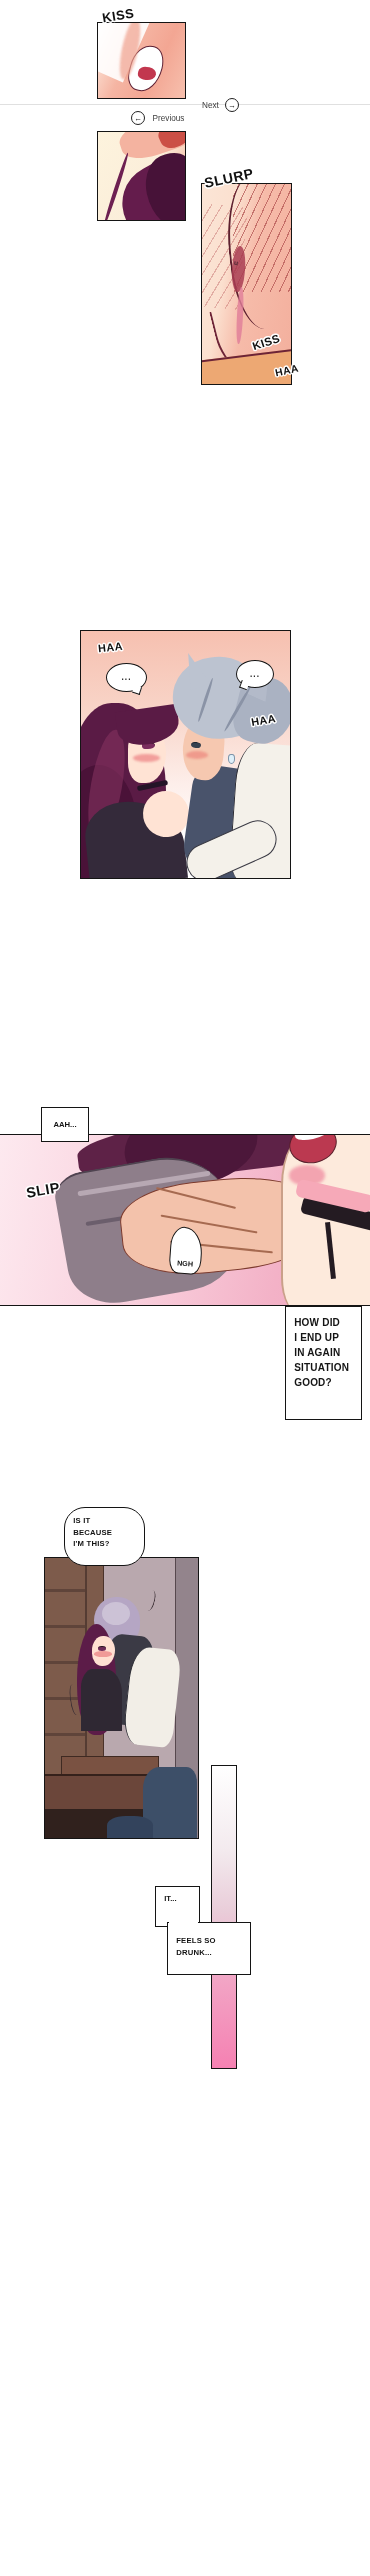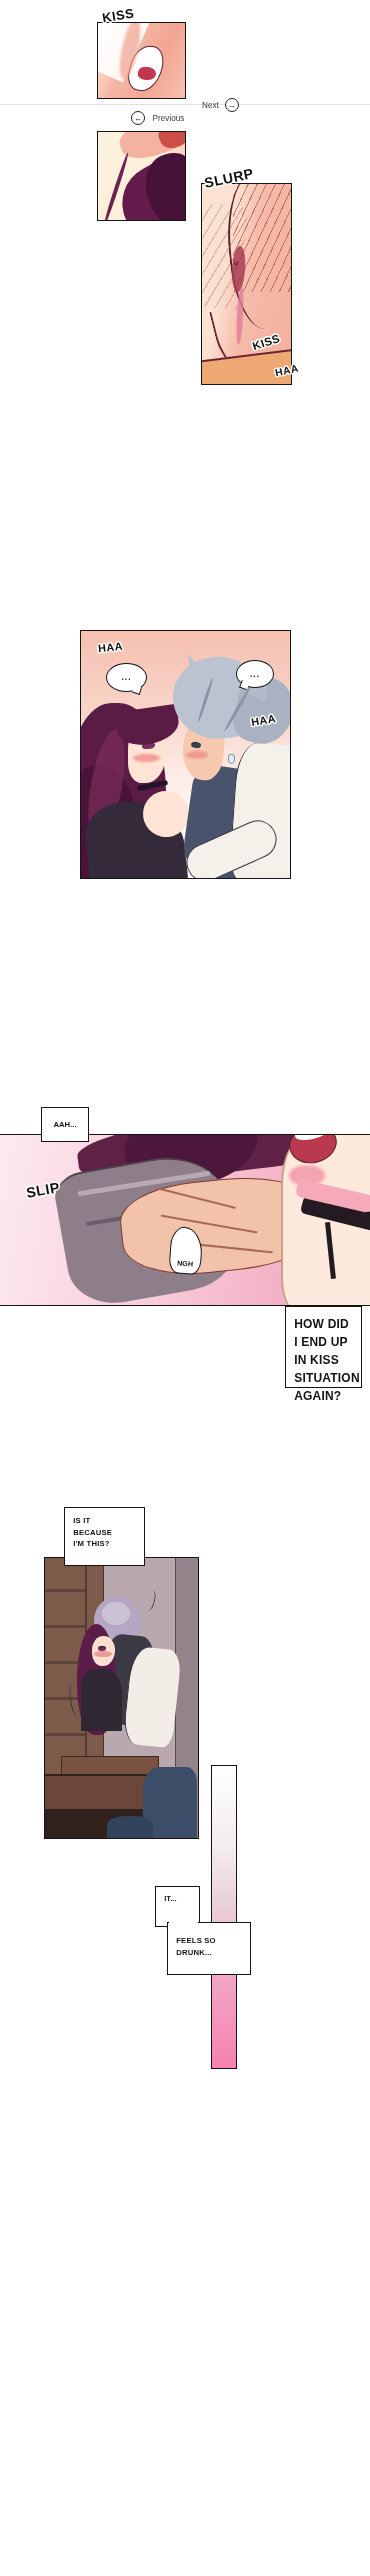--- a/index.html
+++ b/index.html
@@ -145,7 +145,7 @@
     <div class="sfx" style="left:26px;top:47px;font-size:14.4px;transform:rotate(-10deg);">SLIP</div>
   </div>
 
-  <div class="caption" style="left:285px;top:1306px;width:77px;height:82px;padding:8.2px 0 0 8.2px;font-size:12px;">
+  <div class="caption" style="left:285px;top:1306px;width:77px;height:114px;padding:8.2px 0 0 8.2px;font-size:10px;">
     <div class="ln">HOW DID</div>
     <div class="ln">I END UP</div>
     <div class="ln">IN KISS</div>

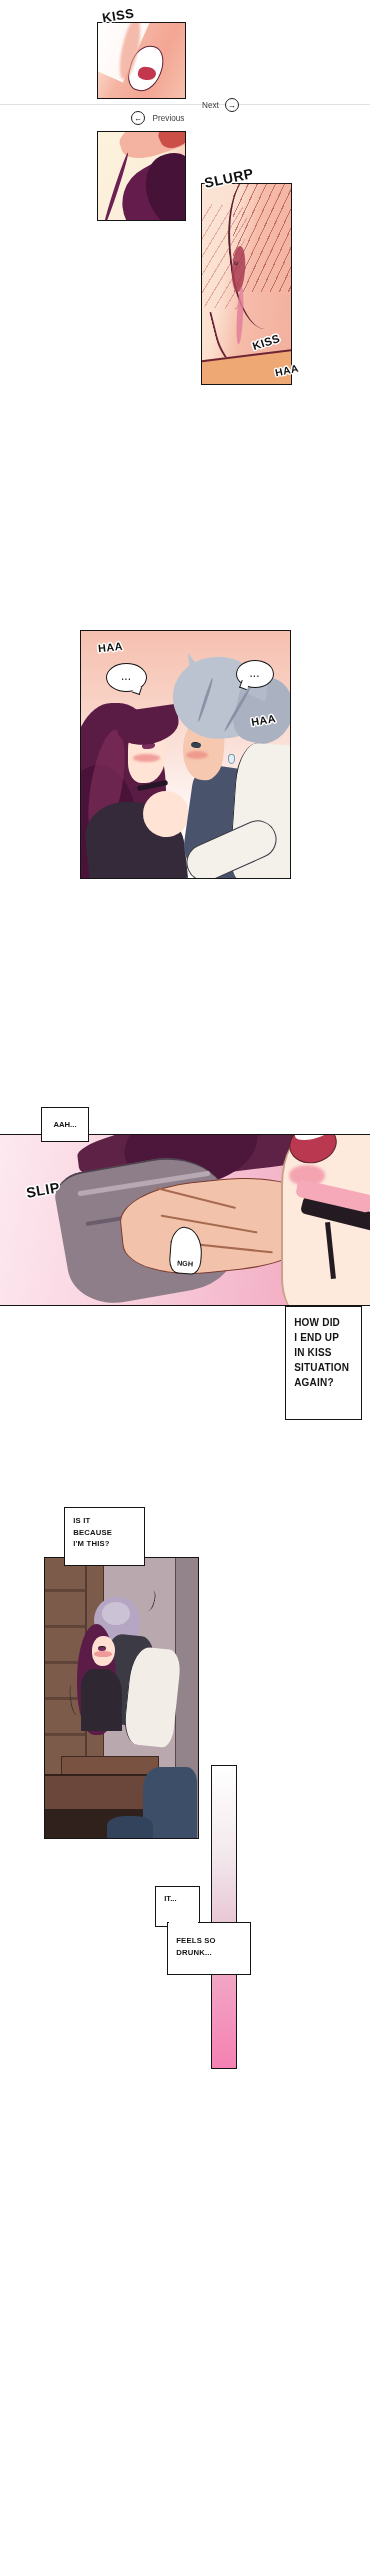--- a/index.html
+++ b/index.html
@@ -148,7 +148,7 @@
   <div class="caption" style="left:285px;top:1306px;width:77px;height:114px;padding:8.2px 0 0 8.2px;font-size:10px;">
     <div class="ln">HOW DID</div>
     <div class="ln">I END UP</div>
-    <div class="ln">IN KISS</div>
+    <div class="ln">IN AGAIN</div>
     <div class="ln">SITUATION</div>
     <div class="ln">AGAIN?</div>
   </div>

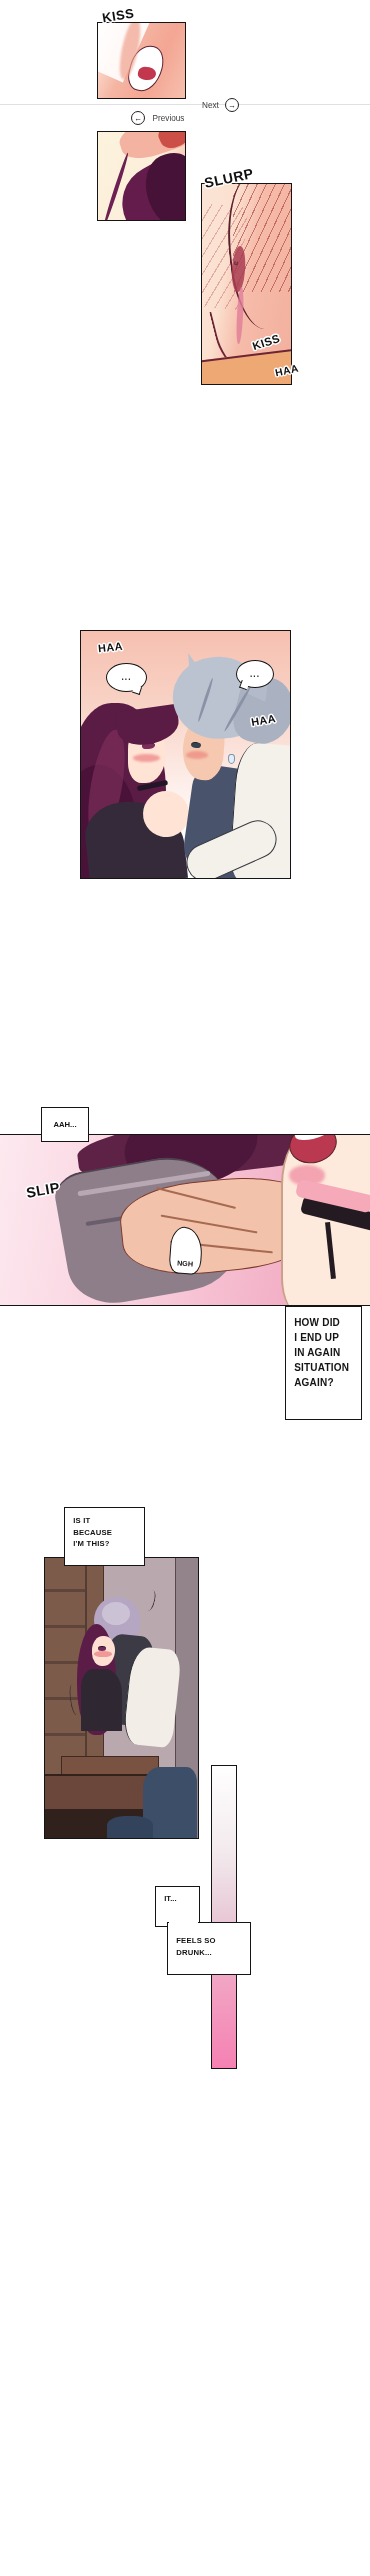--- a/index.html
+++ b/index.html
@@ -150,7 +150,7 @@
     <div class="ln">I END UP</div>
     <div class="ln">IN AGAIN</div>
     <div class="ln">SITUATION</div>
-    <div class="ln">AGAIN?</div>
+    <div class="ln">GOOD?</div>
   </div>
 
   <div class="caption" style="left:64px;top:1507px;width:81px;height:59px;padding:7.2px 0 0 8.2px;font-size:7.7px;">

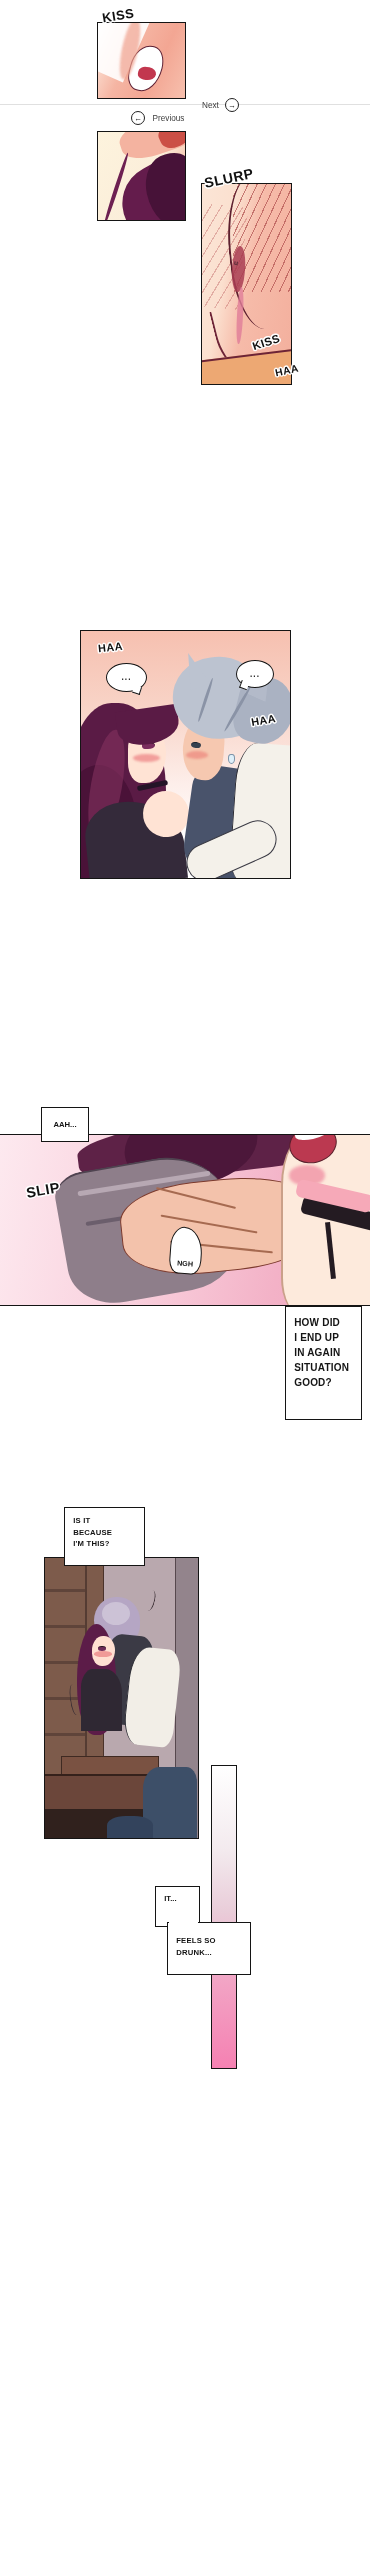--- a/index.html
+++ b/index.html
@@ -153,7 +153,7 @@
     <div class="ln">GOOD?</div>
   </div>
 
-  <div class="caption" style="left:64px;top:1507px;width:81px;height:59px;padding:7.2px 0 0 8.2px;font-size:7.7px;">
+  <div class="caption" style="left:64px;top:1507px;width:81px;height:59px;padding:7.2px 0 0 8.2px;font-size:7.7px;border-radius:21px;">
     <div class="ln">IS IT</div>
     <div class="ln">BECAUSE</div>
     <div class="ln">I'M THIS?</div>

